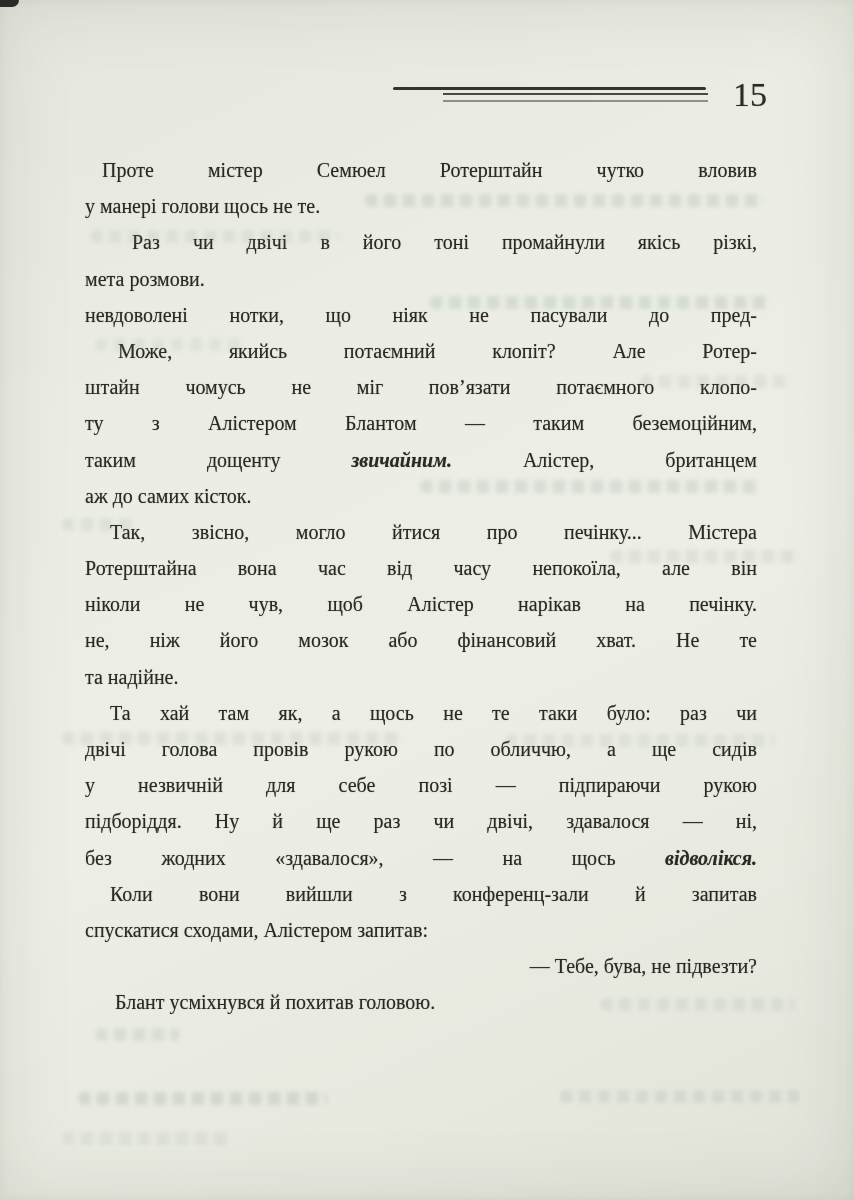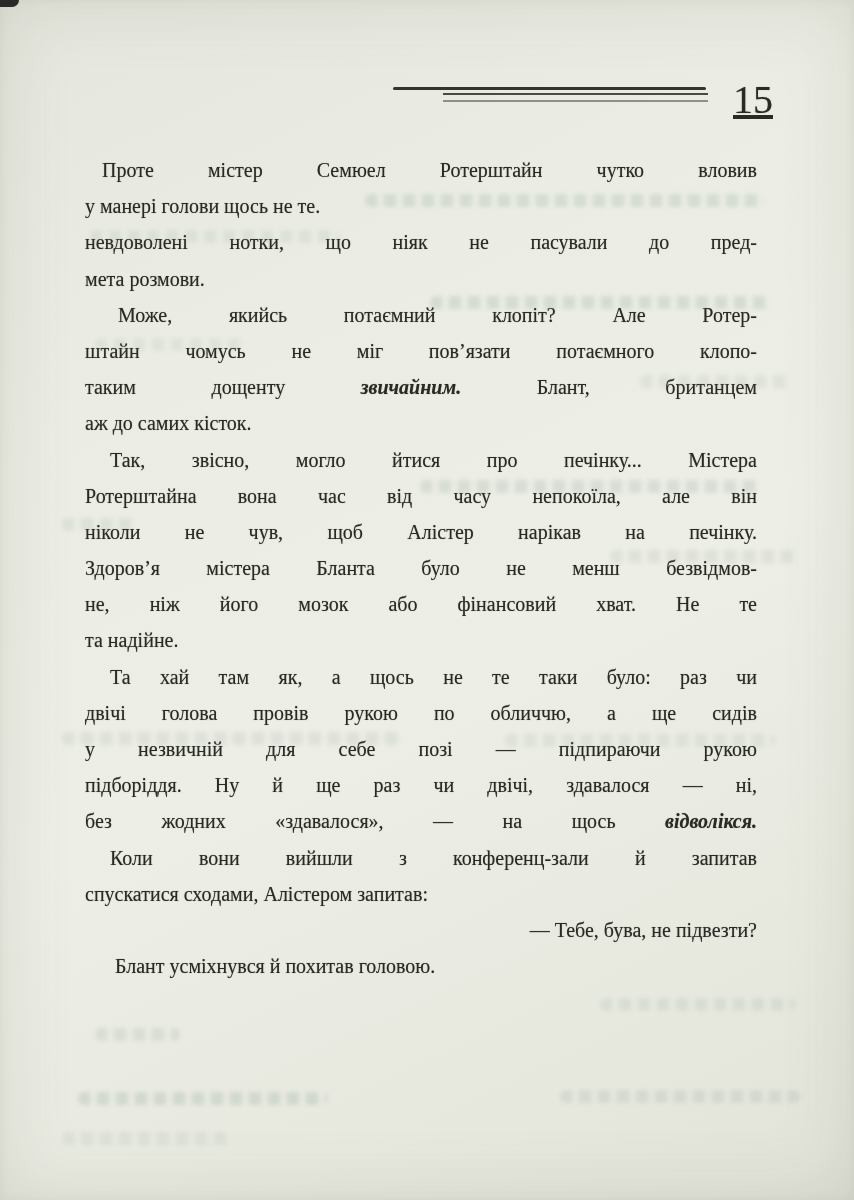--- a/index.html
+++ b/index.html
@@ -30,9 +30,8 @@
   }
   .page-number{
     position:absolute;left:733px;top:76px;width:46px;
-    font-size:40px;color:#2b2b25;text-align:left;
+    font-size:34px;color:#2b2b25;text-align:left;
     text-shadow:0 0 1px rgba(42,42,36,.5);
-    text-decoration:underline;
   }
   
   .text-block{

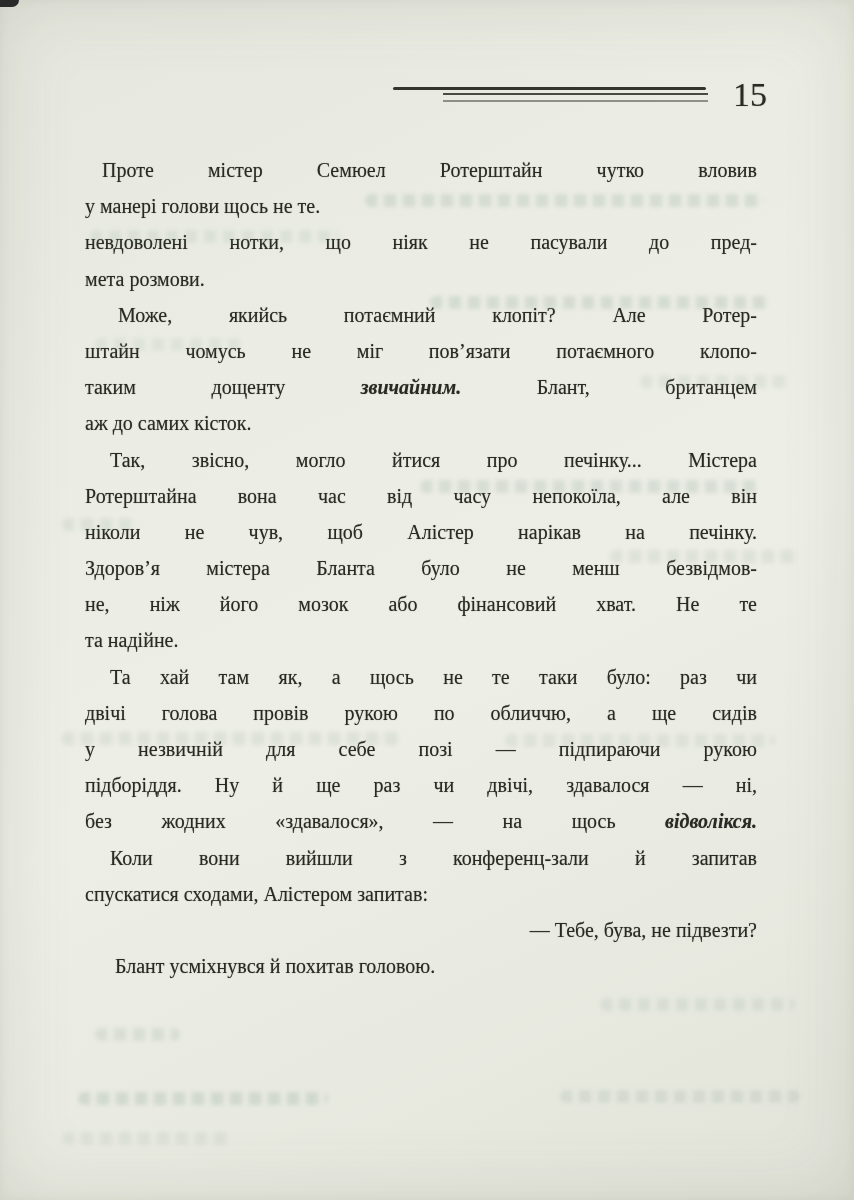--- a/index.html
+++ b/index.html
@@ -73,6 +73,7 @@
   <div class="text-block">
     <div class="line j i17">Проте містер Семюел Ротерштайн чутко вловив</div>
     <div class="line">у манері голови щось не те.</div>
+    <div class="line j i47">Раз чи двічі в його тоні промайнули якісь різкі,</div>
     <div class="line j">невдоволені нотки, що ніяк не пасували до пред-</div>
     <div class="line">мета розмови.</div>
     <div class="line j i33">Може, якийсь потаємний клопіт? Але Ротер-</div>

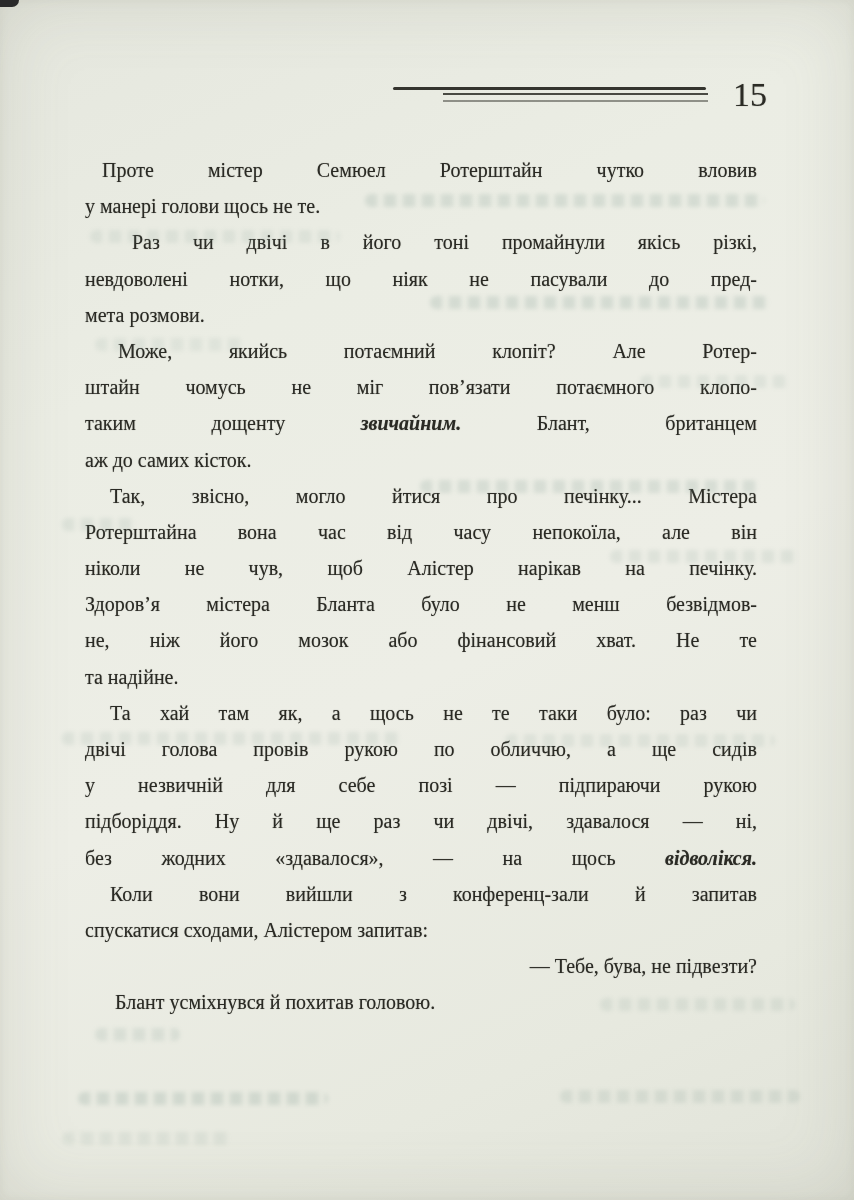--- a/index.html
+++ b/index.html
@@ -74,8 +74,8 @@
     <div class="line j i17">Проте містер Семюел Ротерштайн чутко вловив</div>
     <div class="line">у манері голови щось не те.</div>
     <div class="line j i47">Раз чи двічі в його тоні промайнули якісь різкі,</div>
+    <div class="line">мета розмови.</div>
     <div class="line j">невдоволені нотки, що ніяк не пасували до пред-</div>
-    <div class="line">мета розмови.</div>
     <div class="line j i33">Може, якийсь потаємний клопіт? Але Ротер-</div>
     <div class="line j">штайн чомусь не міг пов’язати потаємного клопо-</div>
     <div class="line j"><span>таким дощенту </span><span class="it">звичайним.</span><span> Блант, британцем</span></div>

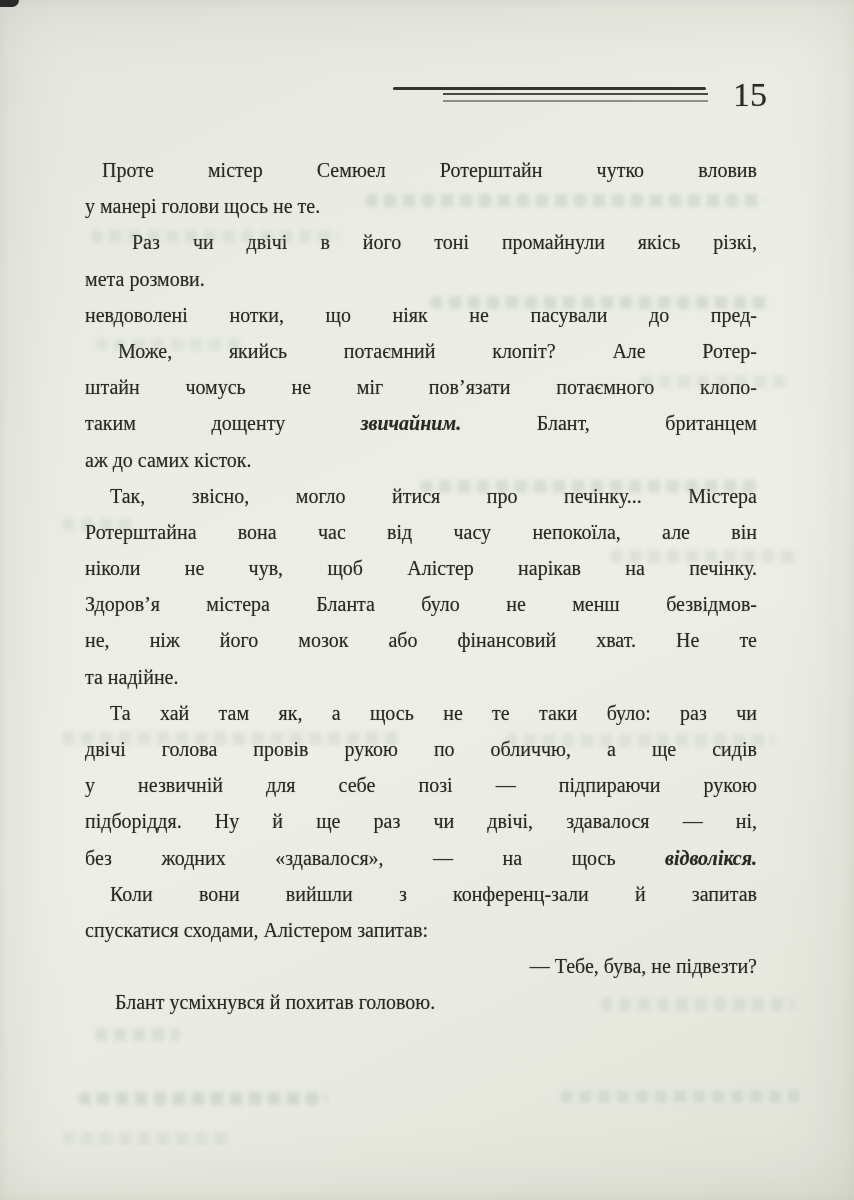--- a/index.html
+++ b/index.html
@@ -78,6 +78,7 @@
     <div class="line j">невдоволені нотки, що ніяк не пасували до пред-</div>
     <div class="line j i33">Може, якийсь потаємний клопіт? Але Ротер-</div>
     <div class="line j">штайн чомусь не міг пов’язати потаємного клопо-</div>
+    <div class="line j">ту з Алістером Блантом — таким беземоційним,</div>
     <div class="line j"><span>таким дощенту </span><span class="it">звичайним.</span><span> Блант, британцем</span></div>
     <div class="line">аж до самих кісток.</div>
     <div class="line j i25">Так, звісно, могло йтися про печінку... Містера</div>

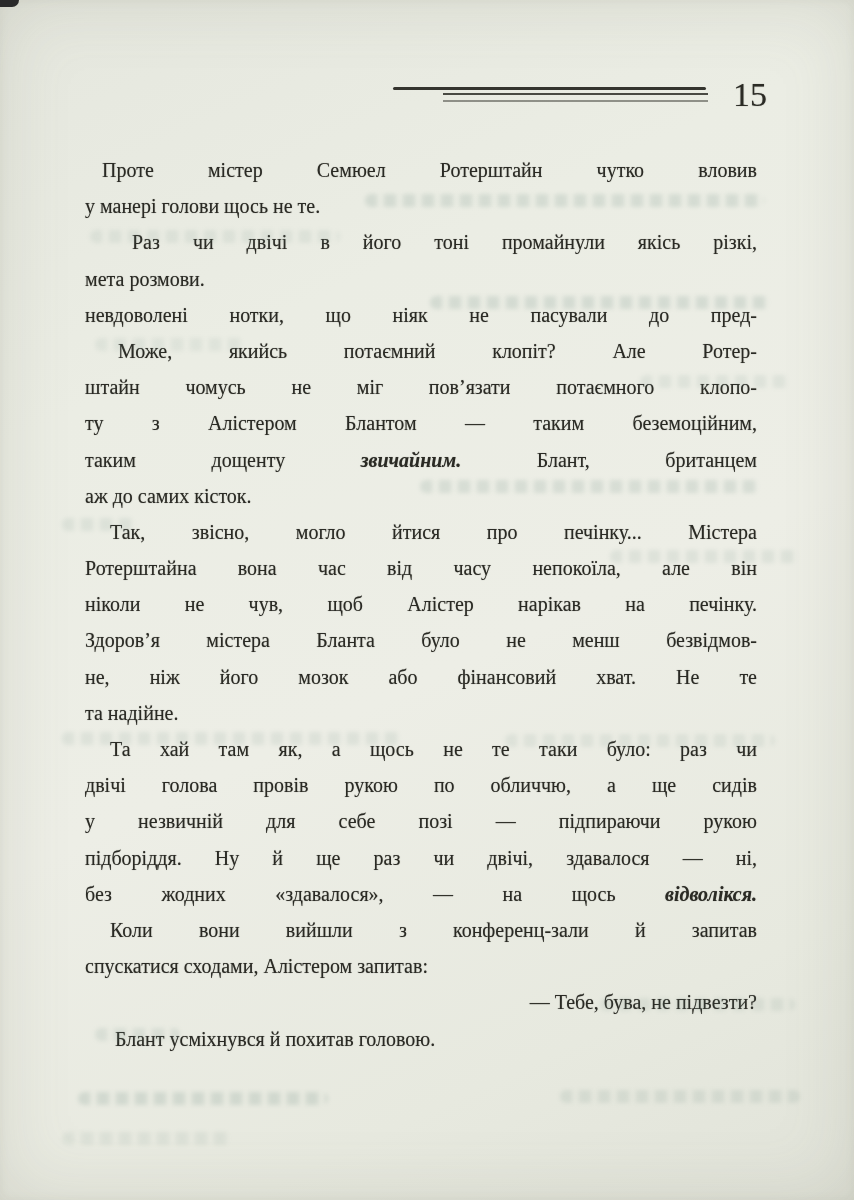--- a/index.html
+++ b/index.html
@@ -79,7 +79,7 @@
     <div class="line j i33">Може, якийсь потаємний клопіт? Але Ротер-</div>
     <div class="line j">штайн чомусь не міг пов’язати потаємного клопо-</div>
     <div class="line j">ту з Алістером Блантом — таким беземоційним,</div>
-    <div class="line j"><span>таким дощенту </span><span class="it">звичайним.</span><span> Блант, британцем</span></div>
+    <div class="line j"><span>таким дощенту </span><span class="it">звичайним.</span><span> Алістер, британцем</span></div>
     <div class="line">аж до самих кісток.</div>
     <div class="line j i25">Так, звісно, могло йтися про печінку... Містера</div>
     <div class="line j">Ротерштайна вона час від часу непокоїла, але він</div>

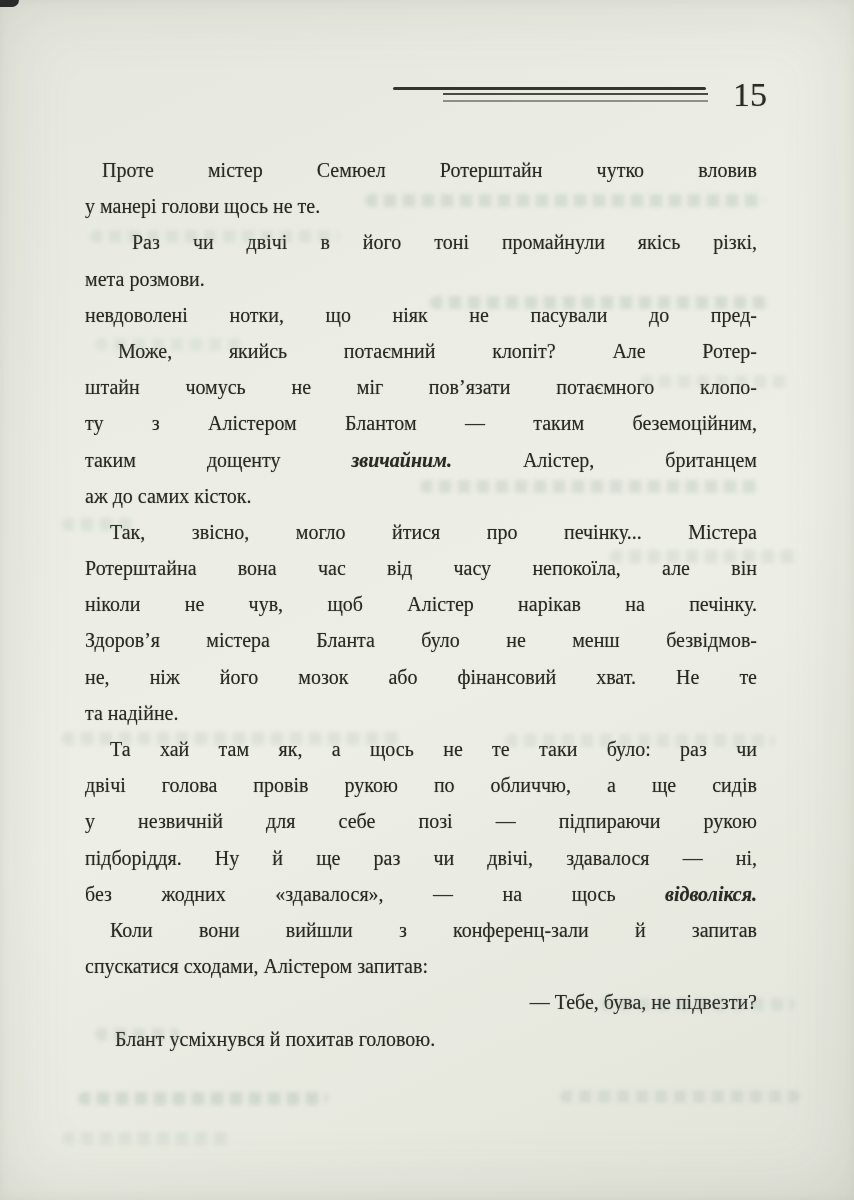--- a/index.html
+++ b/index.html
@@ -84,7 +84,6 @@
     <div class="line j i25">Так, звісно, могло йтися про печінку... Містера</div>
     <div class="line j">Ротерштайна вона час від часу непокоїла, але він</div>
     <div class="line j">ніколи не чув, щоб Алістер нарікав на печінку.</div>
-    <div class="line j">Здоров’я містера Бланта було не менш безвідмов-</div>
     <div class="line j">не, ніж його мозок або фінансовий хват. Не те</div>
     <div class="line">та надійне.</div>
     <div class="line j i25">Та хай там як, а щось не те таки було: раз чи</div>

